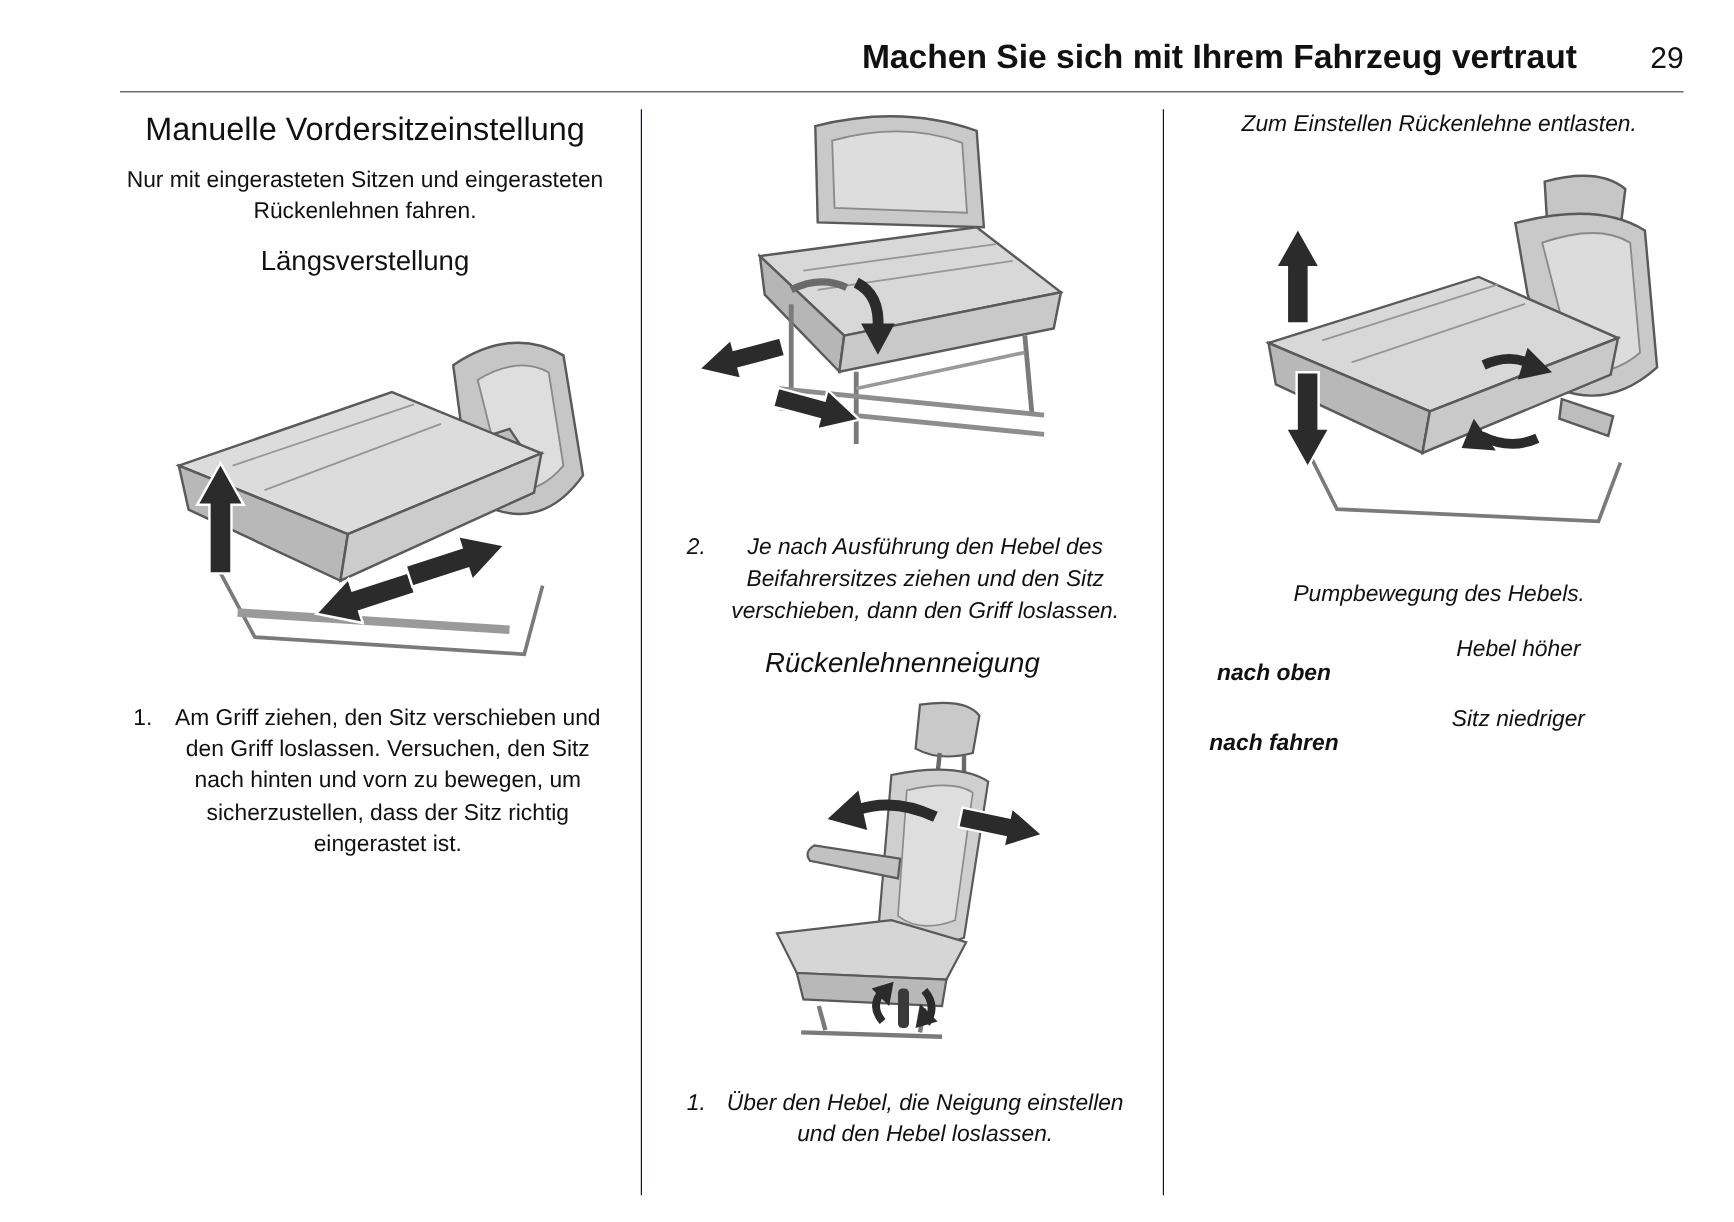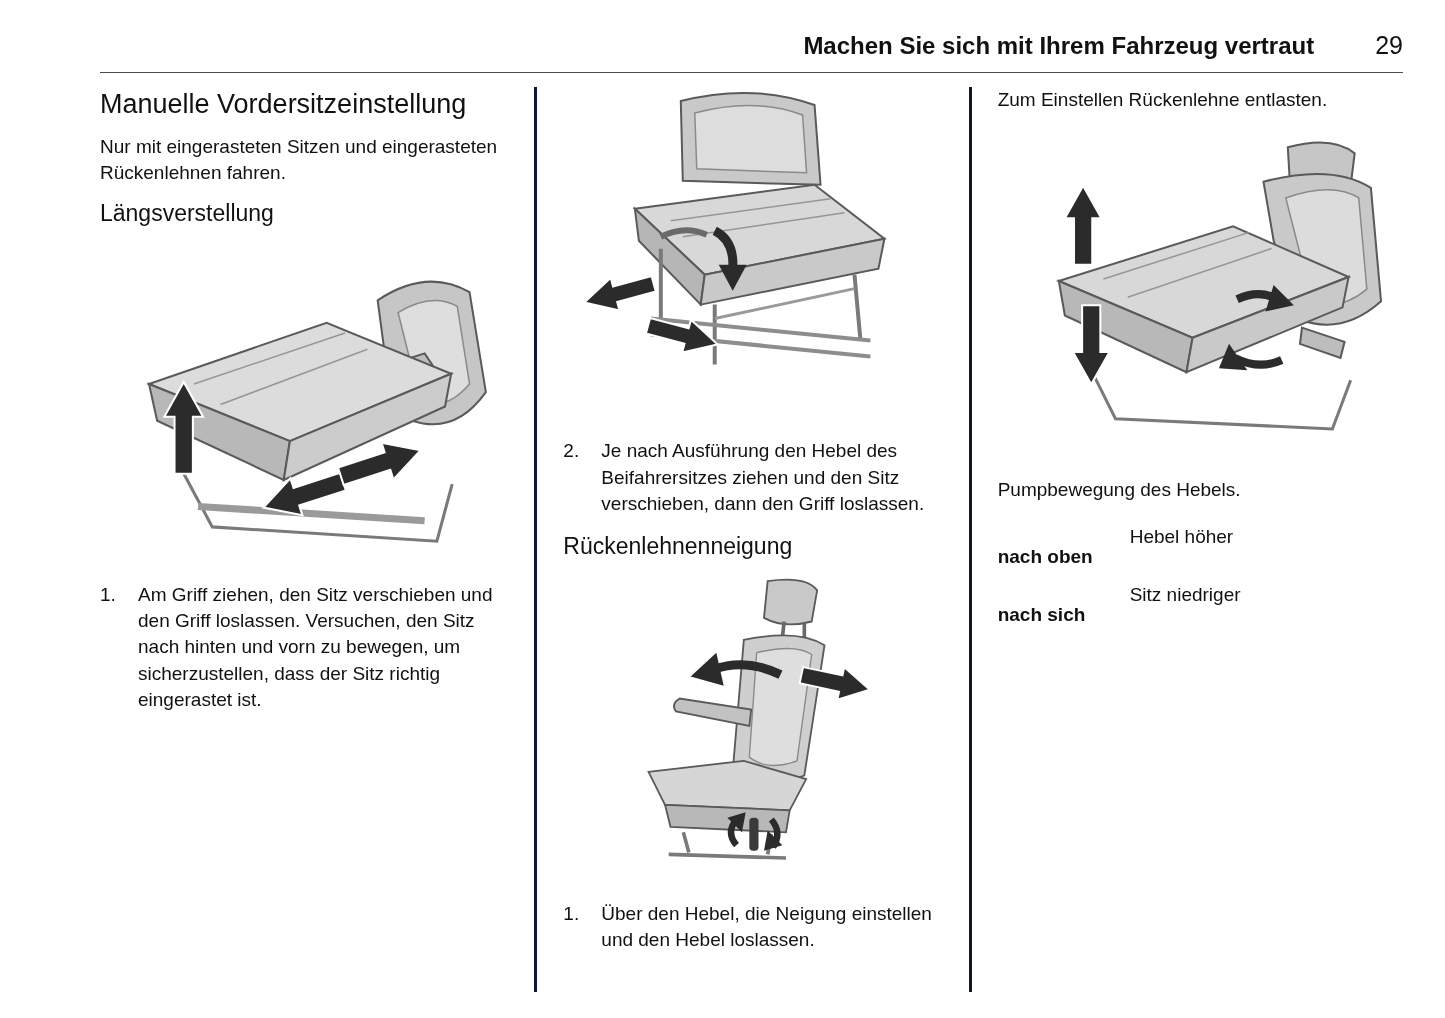--- a/index.html
+++ b/index.html
@@ -17,7 +17,7 @@
     padding-bottom:12px;
     border-bottom:1px solid #4a4a4a;
   }
-  .header-title { font-weight:bold; font-size:24px;margin-top:10px; }
+  .header-title { font-weight:bold; font-size:28px;margin-top:10px; }
   .page-number { font-size:25px; margin-left:61px; }
 
   .columns { display:flex; margin-top:14px; min-height:905px; }

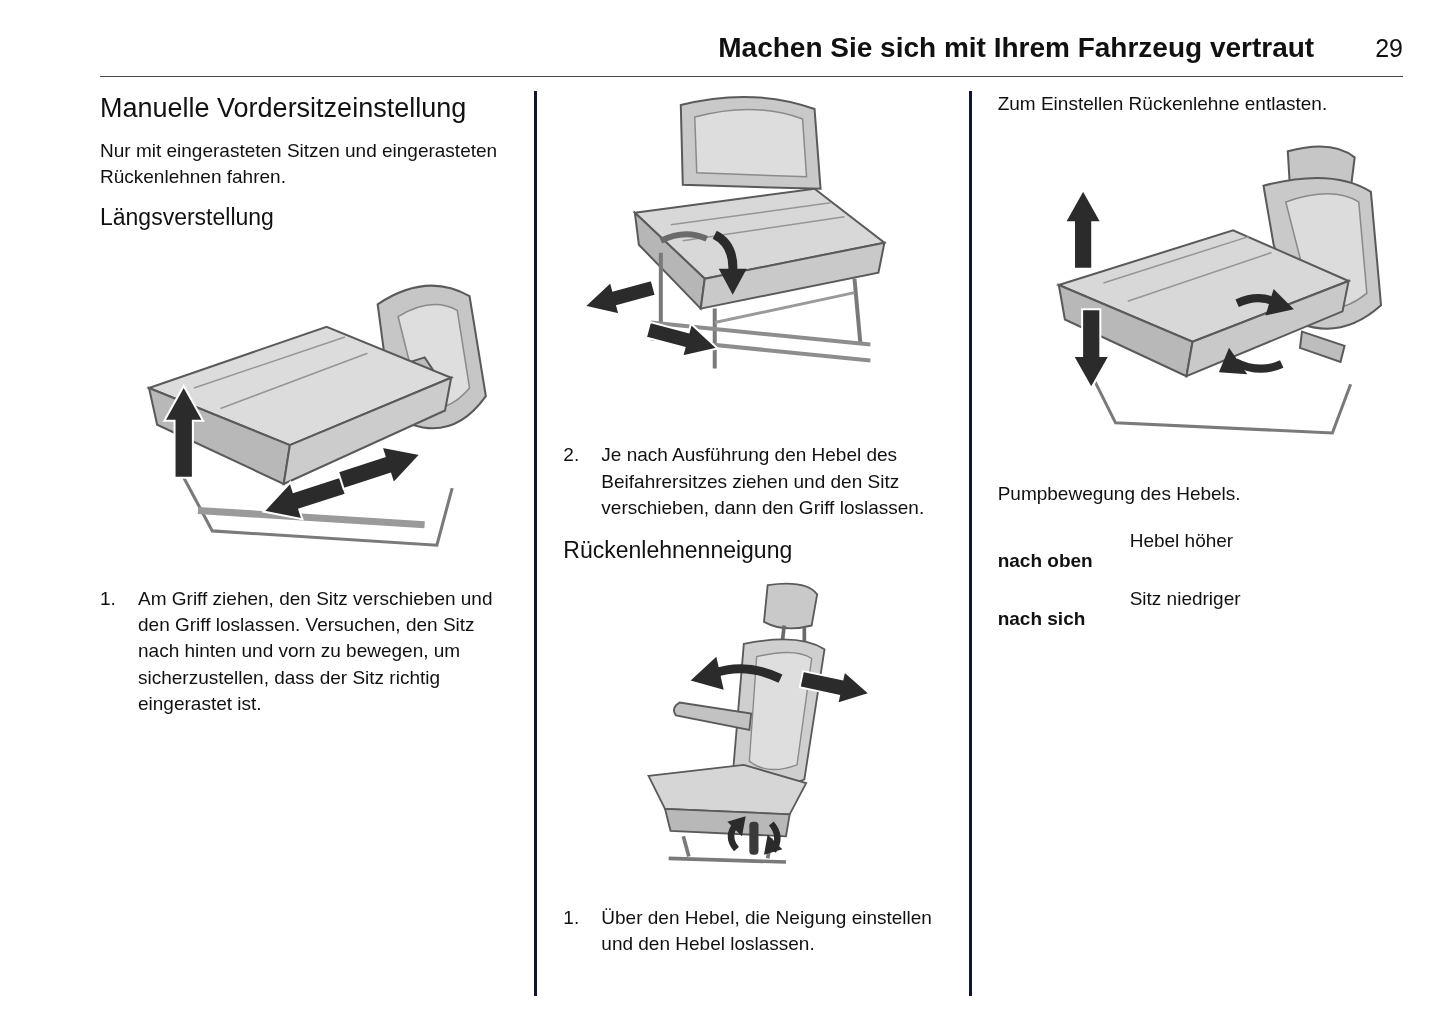--- a/index.html
+++ b/index.html
@@ -20,7 +20,7 @@
   .header-title { font-weight:bold; font-size:28px;margin-top:10px; }
   .page-number { font-size:25px; margin-left:61px; }
 
-  .columns { display:flex; margin-top:14px; min-height:905px; }
+  .columns { display:flex; margin-top:14px; min-height:905px;text-align:center; }
   .col { width:33.333%; padding:0 26px; }
   .col:first-child { padding-left:0; }
   .col:last-child { padding-right:0; }

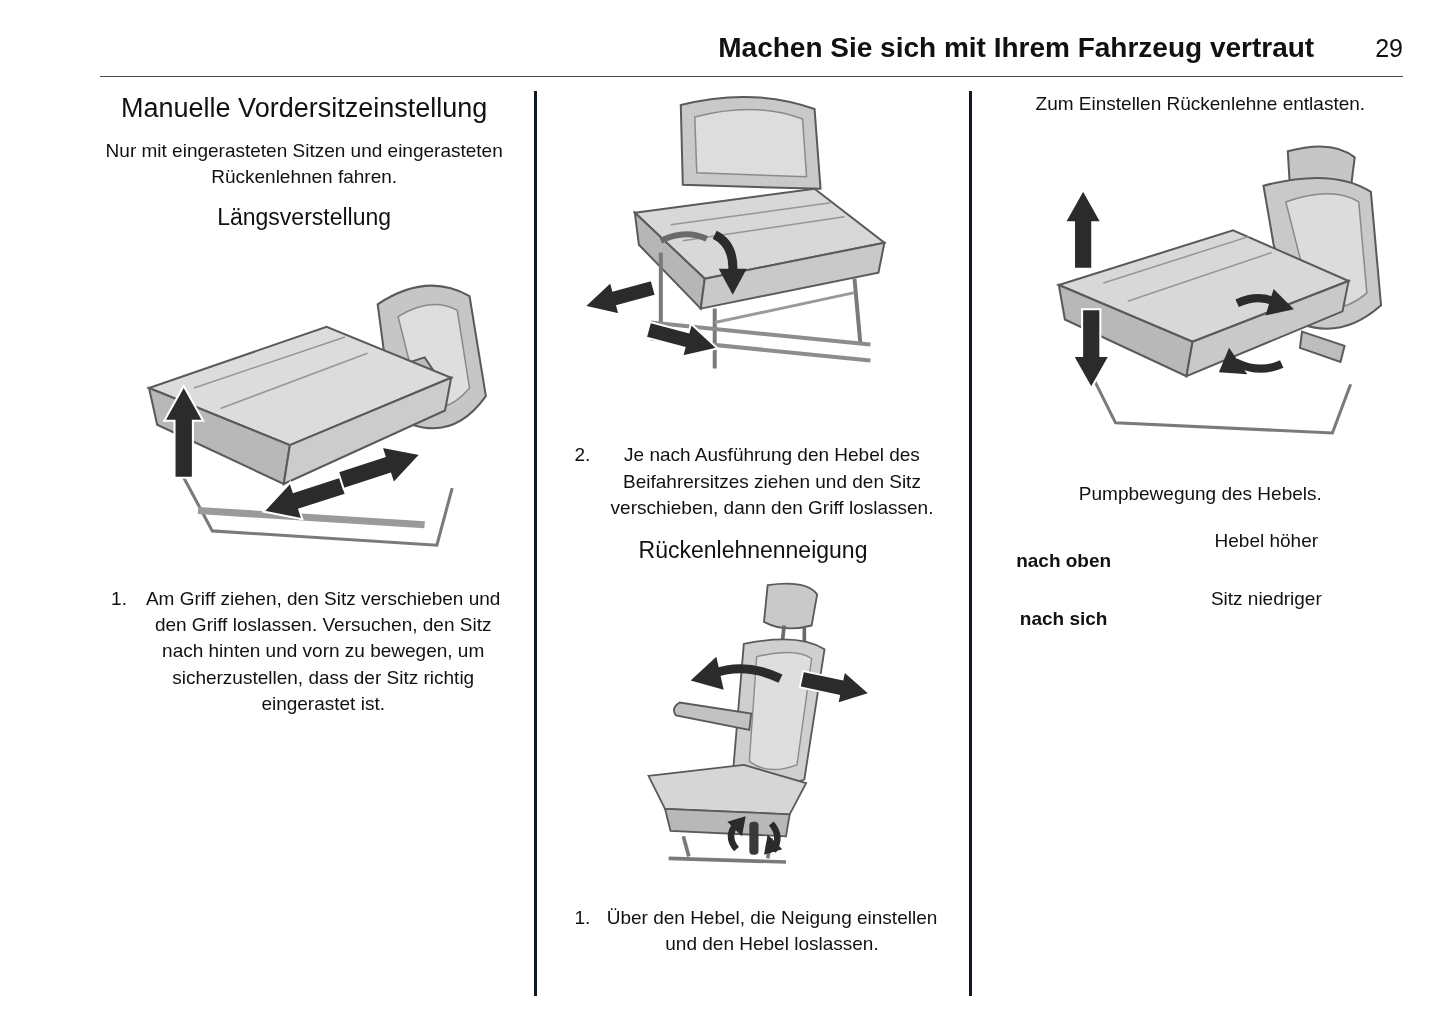--- a/index.html
+++ b/index.html
@@ -24,7 +24,7 @@
   .col { width:33.333%; padding:0 26px; }
   .col:first-child { padding-left:0; }
   .col:last-child { padding-right:0; }
-  .col + .col { border-left:3px solid #0f172a; }
+  .col + .col { border-left:1px solid #0f172a;font-style:italic; }
 
   h1 { font-size:27px; font-weight:400; margin:2px 0 14px; }
   h2 { font-size:23px; font-weight:400; margin:6px 0 10px; }

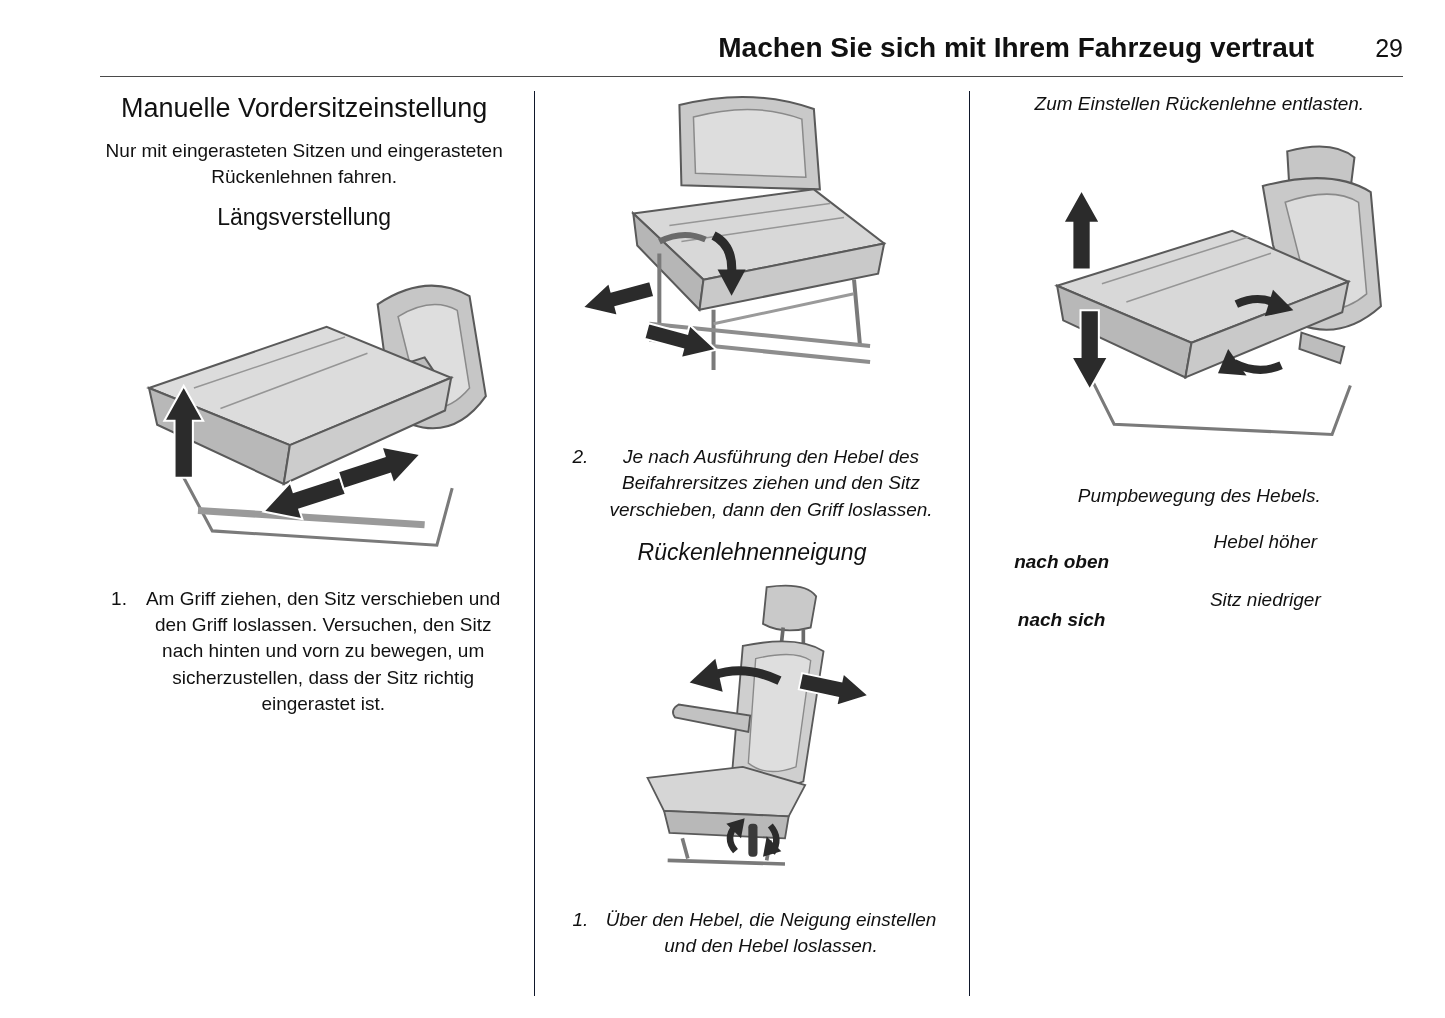--- a/index.html
+++ b/index.html
@@ -199,7 +199,7 @@
       <div class="kv">
         <span class="k">nach oben</span>
         <span class="v">Hebel höher</span>
-        <span class="k">nach sich</span>
+        <span class="k">nach fahren</span>
         <span class="v">Sitz niedriger</span>
       </div>
     </div>

